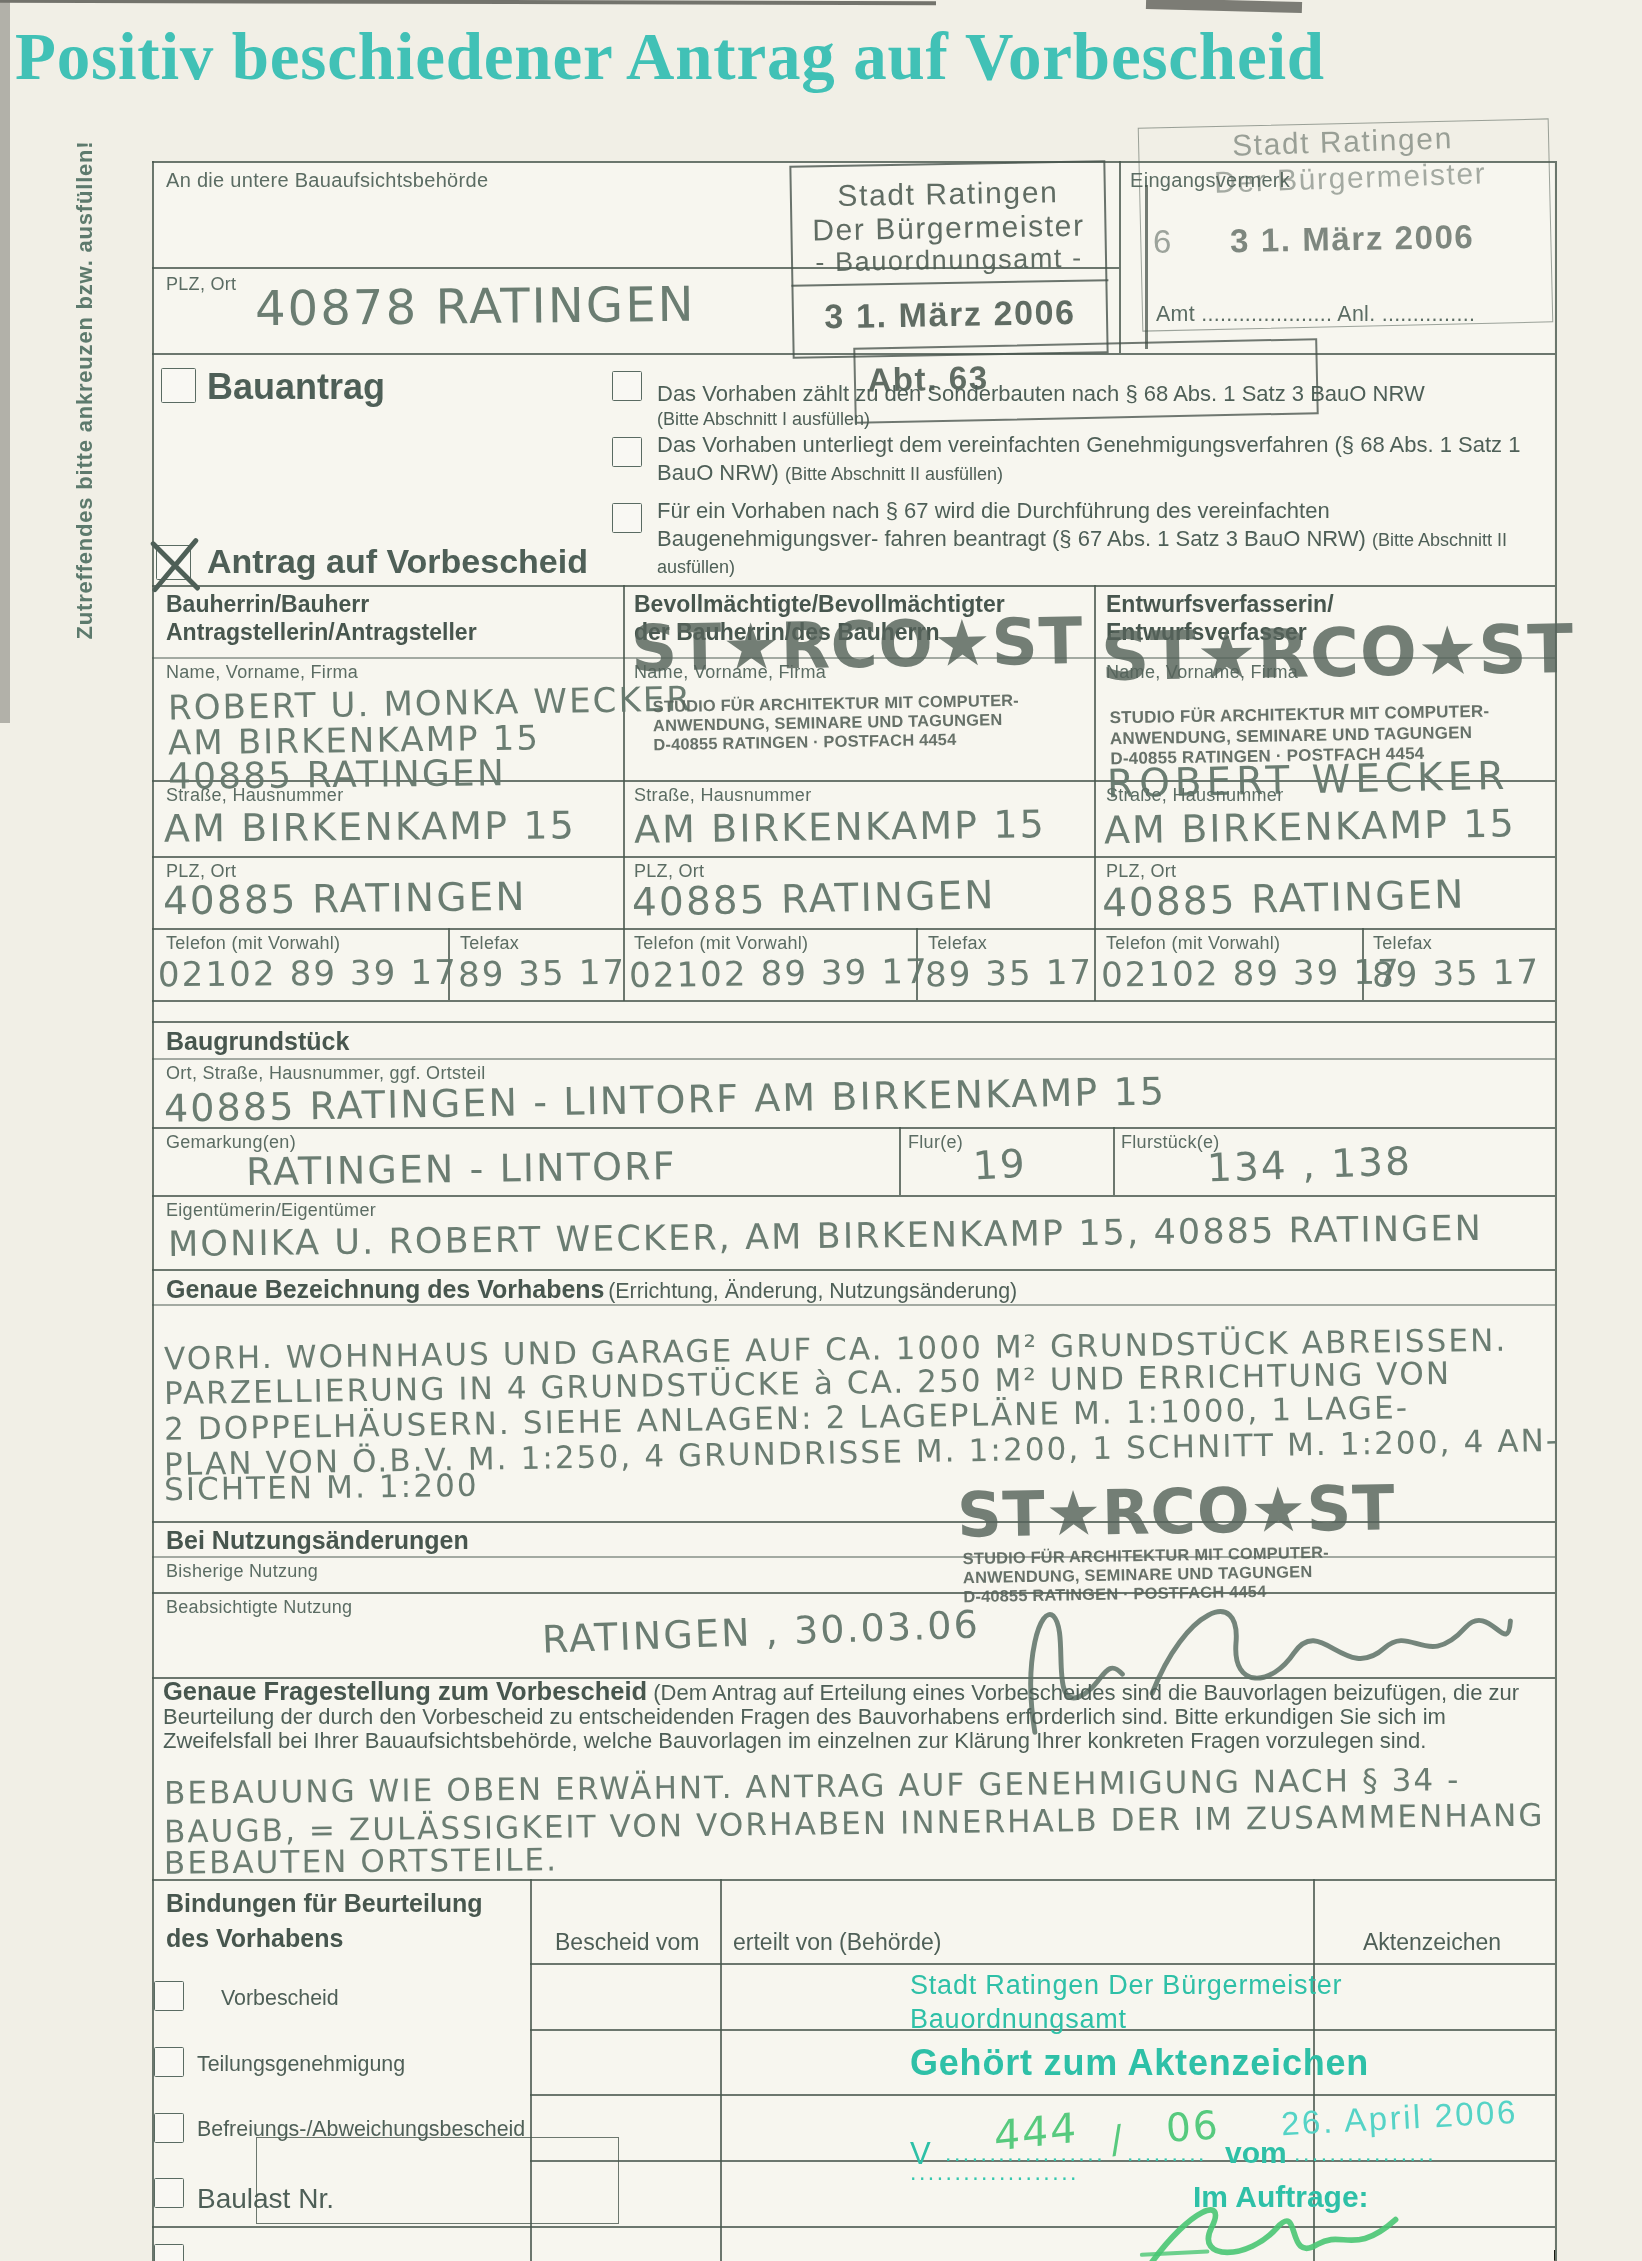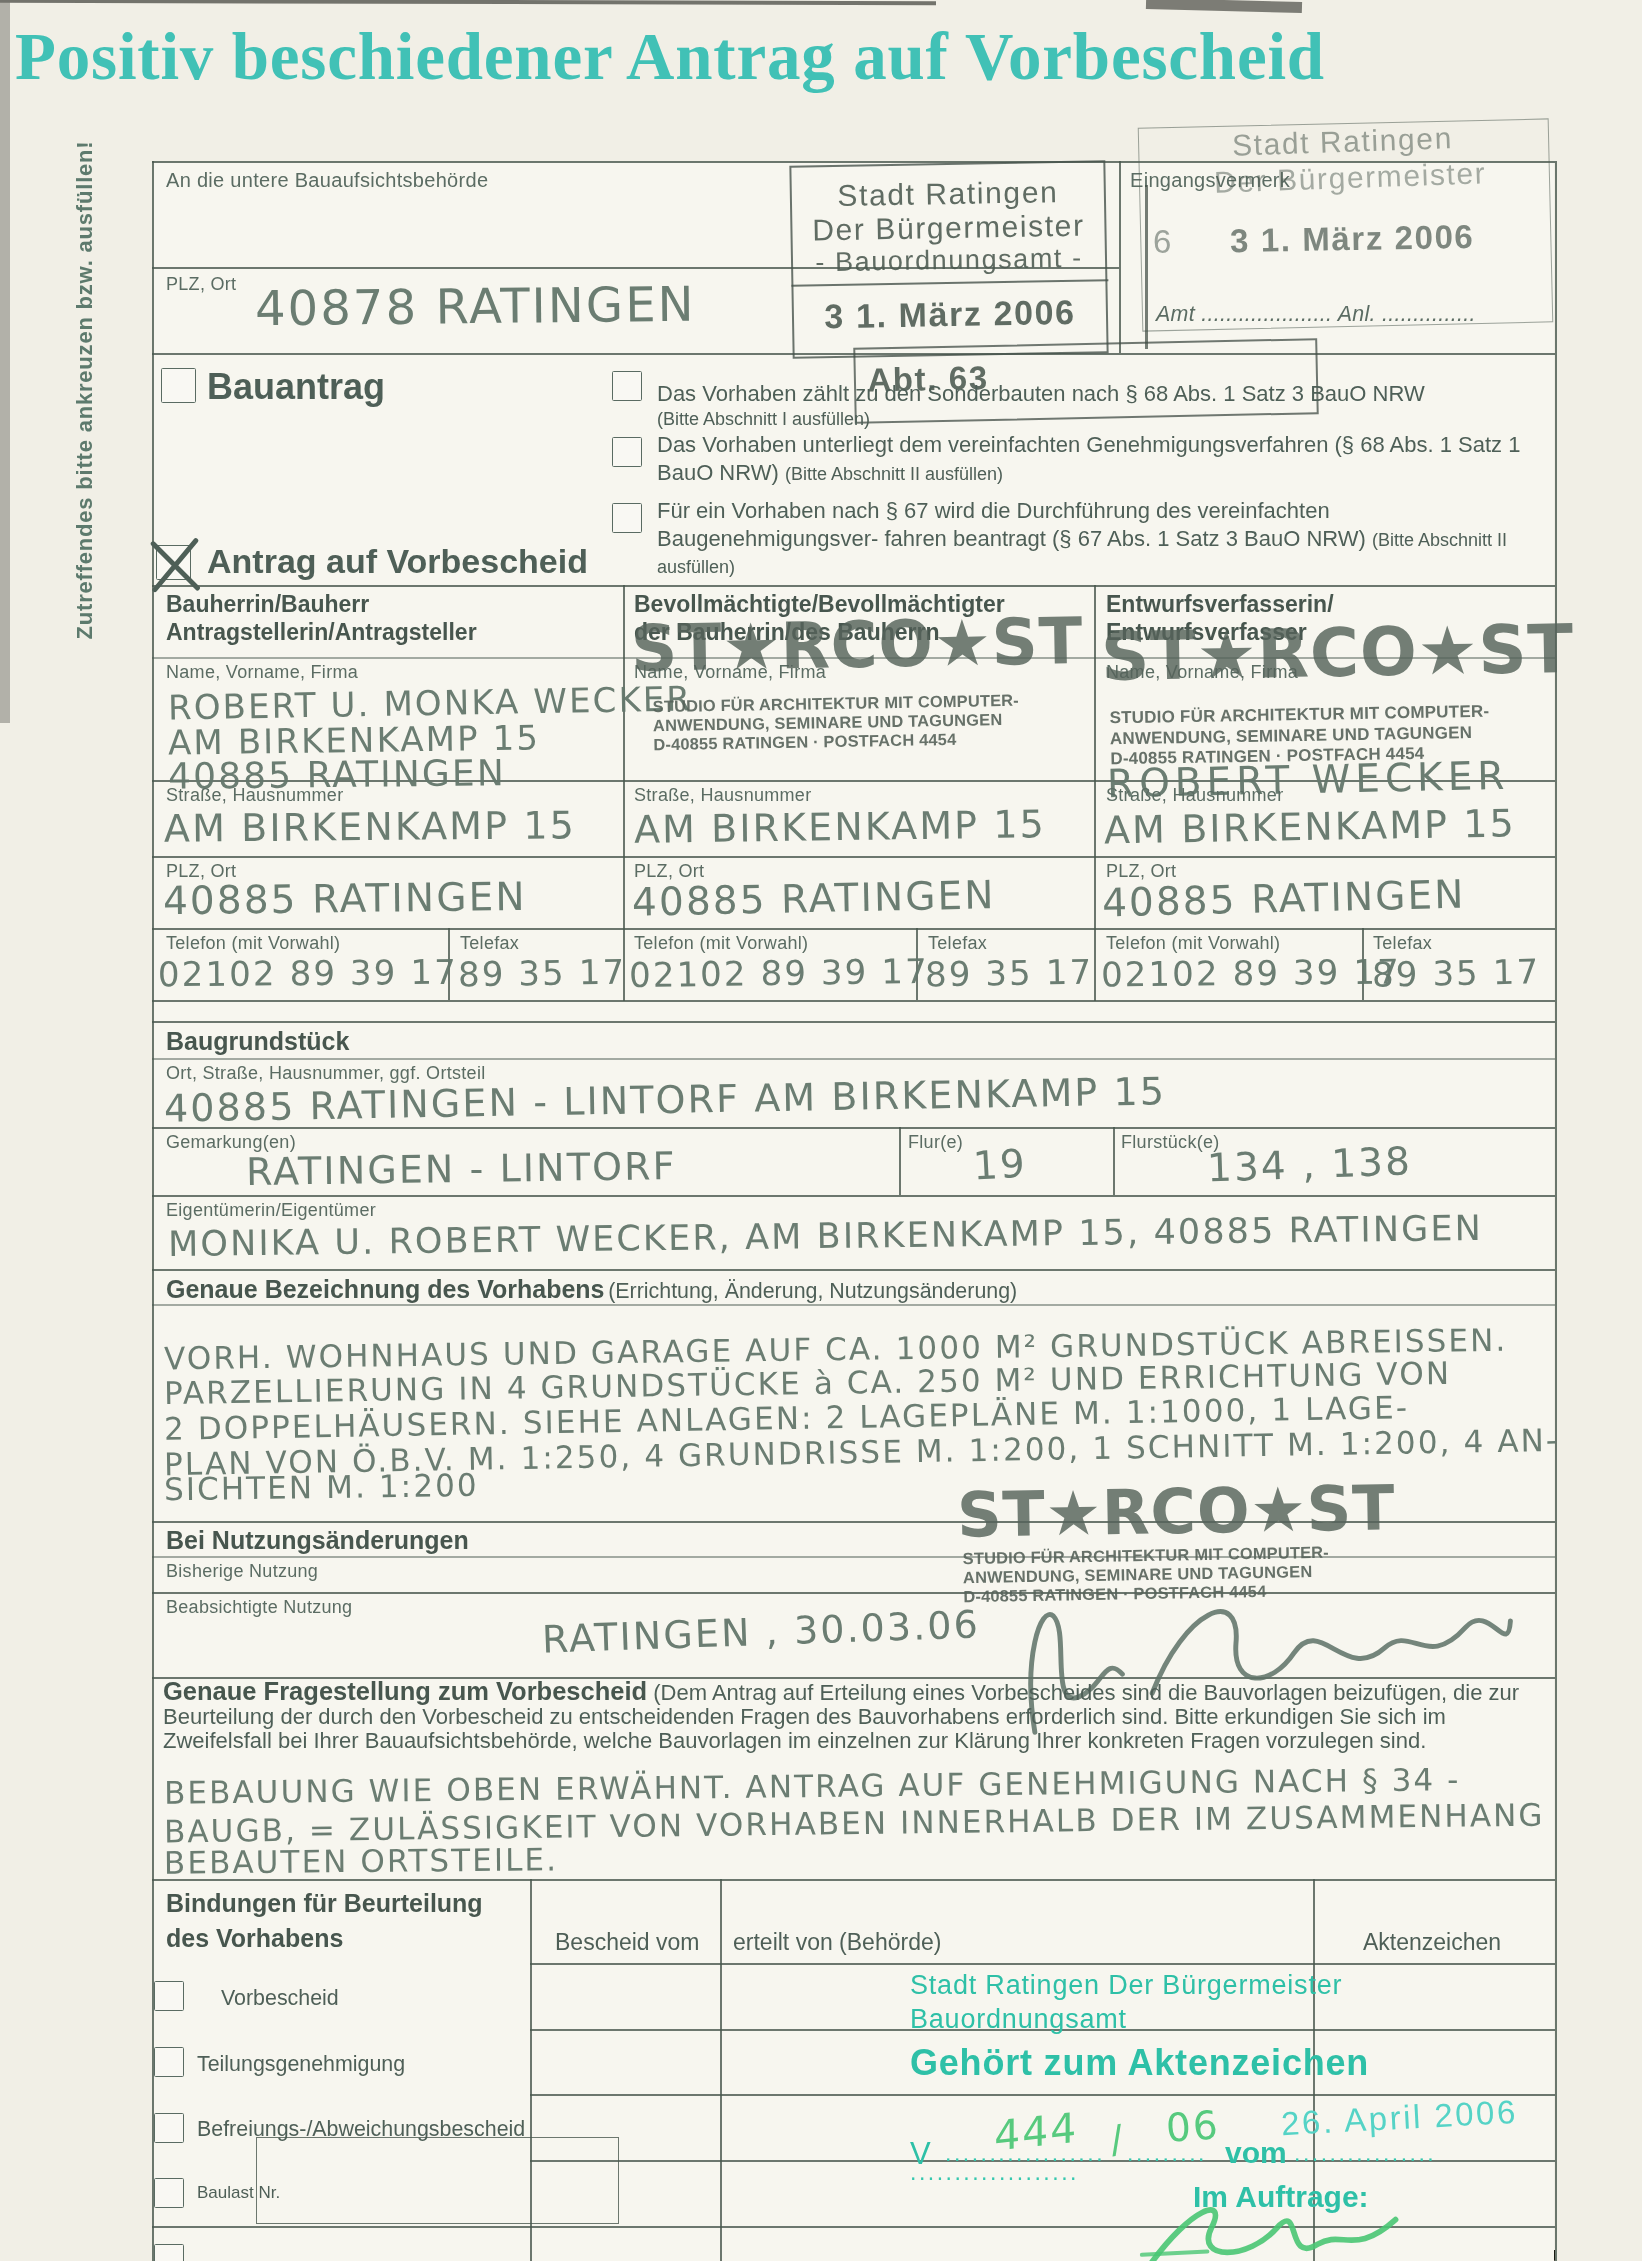--- a/index.html
+++ b/index.html
@@ -105,7 +105,7 @@
   <div class="stamp" style="left:1214px;top:161px;font-size:30px;opacity:.55;transform:rotate(-2deg);">Der Bürgermeister</div>
   <div class="stamp b" style="left:1230px;top:220px;font-size:33px;opacity:.8;transform:rotate(-1deg);">3 1. März 2006</div>
   <div class="stamp" style="left:1153px;top:223px;font-size:33px;opacity:.6;">6</div>
-  <div class="lbl" style="left:1156px;top:302px;font-size:21.4px;font-style:italic;">Amt ..................... Anl. ...............</div>
+  <div class="lbl" style="left:1156px;top:302px;font-size:21.4px;">Amt ..................... Anl. ...............</div>
 
   <div class="cb" style="left:161px;top:368px;width:33px;height:33px;"></div>
   <div class="abs t" style="left:207px;top:366px;font-size:36px;font-weight:bold;color:#4e5f57;">Bauantrag</div>

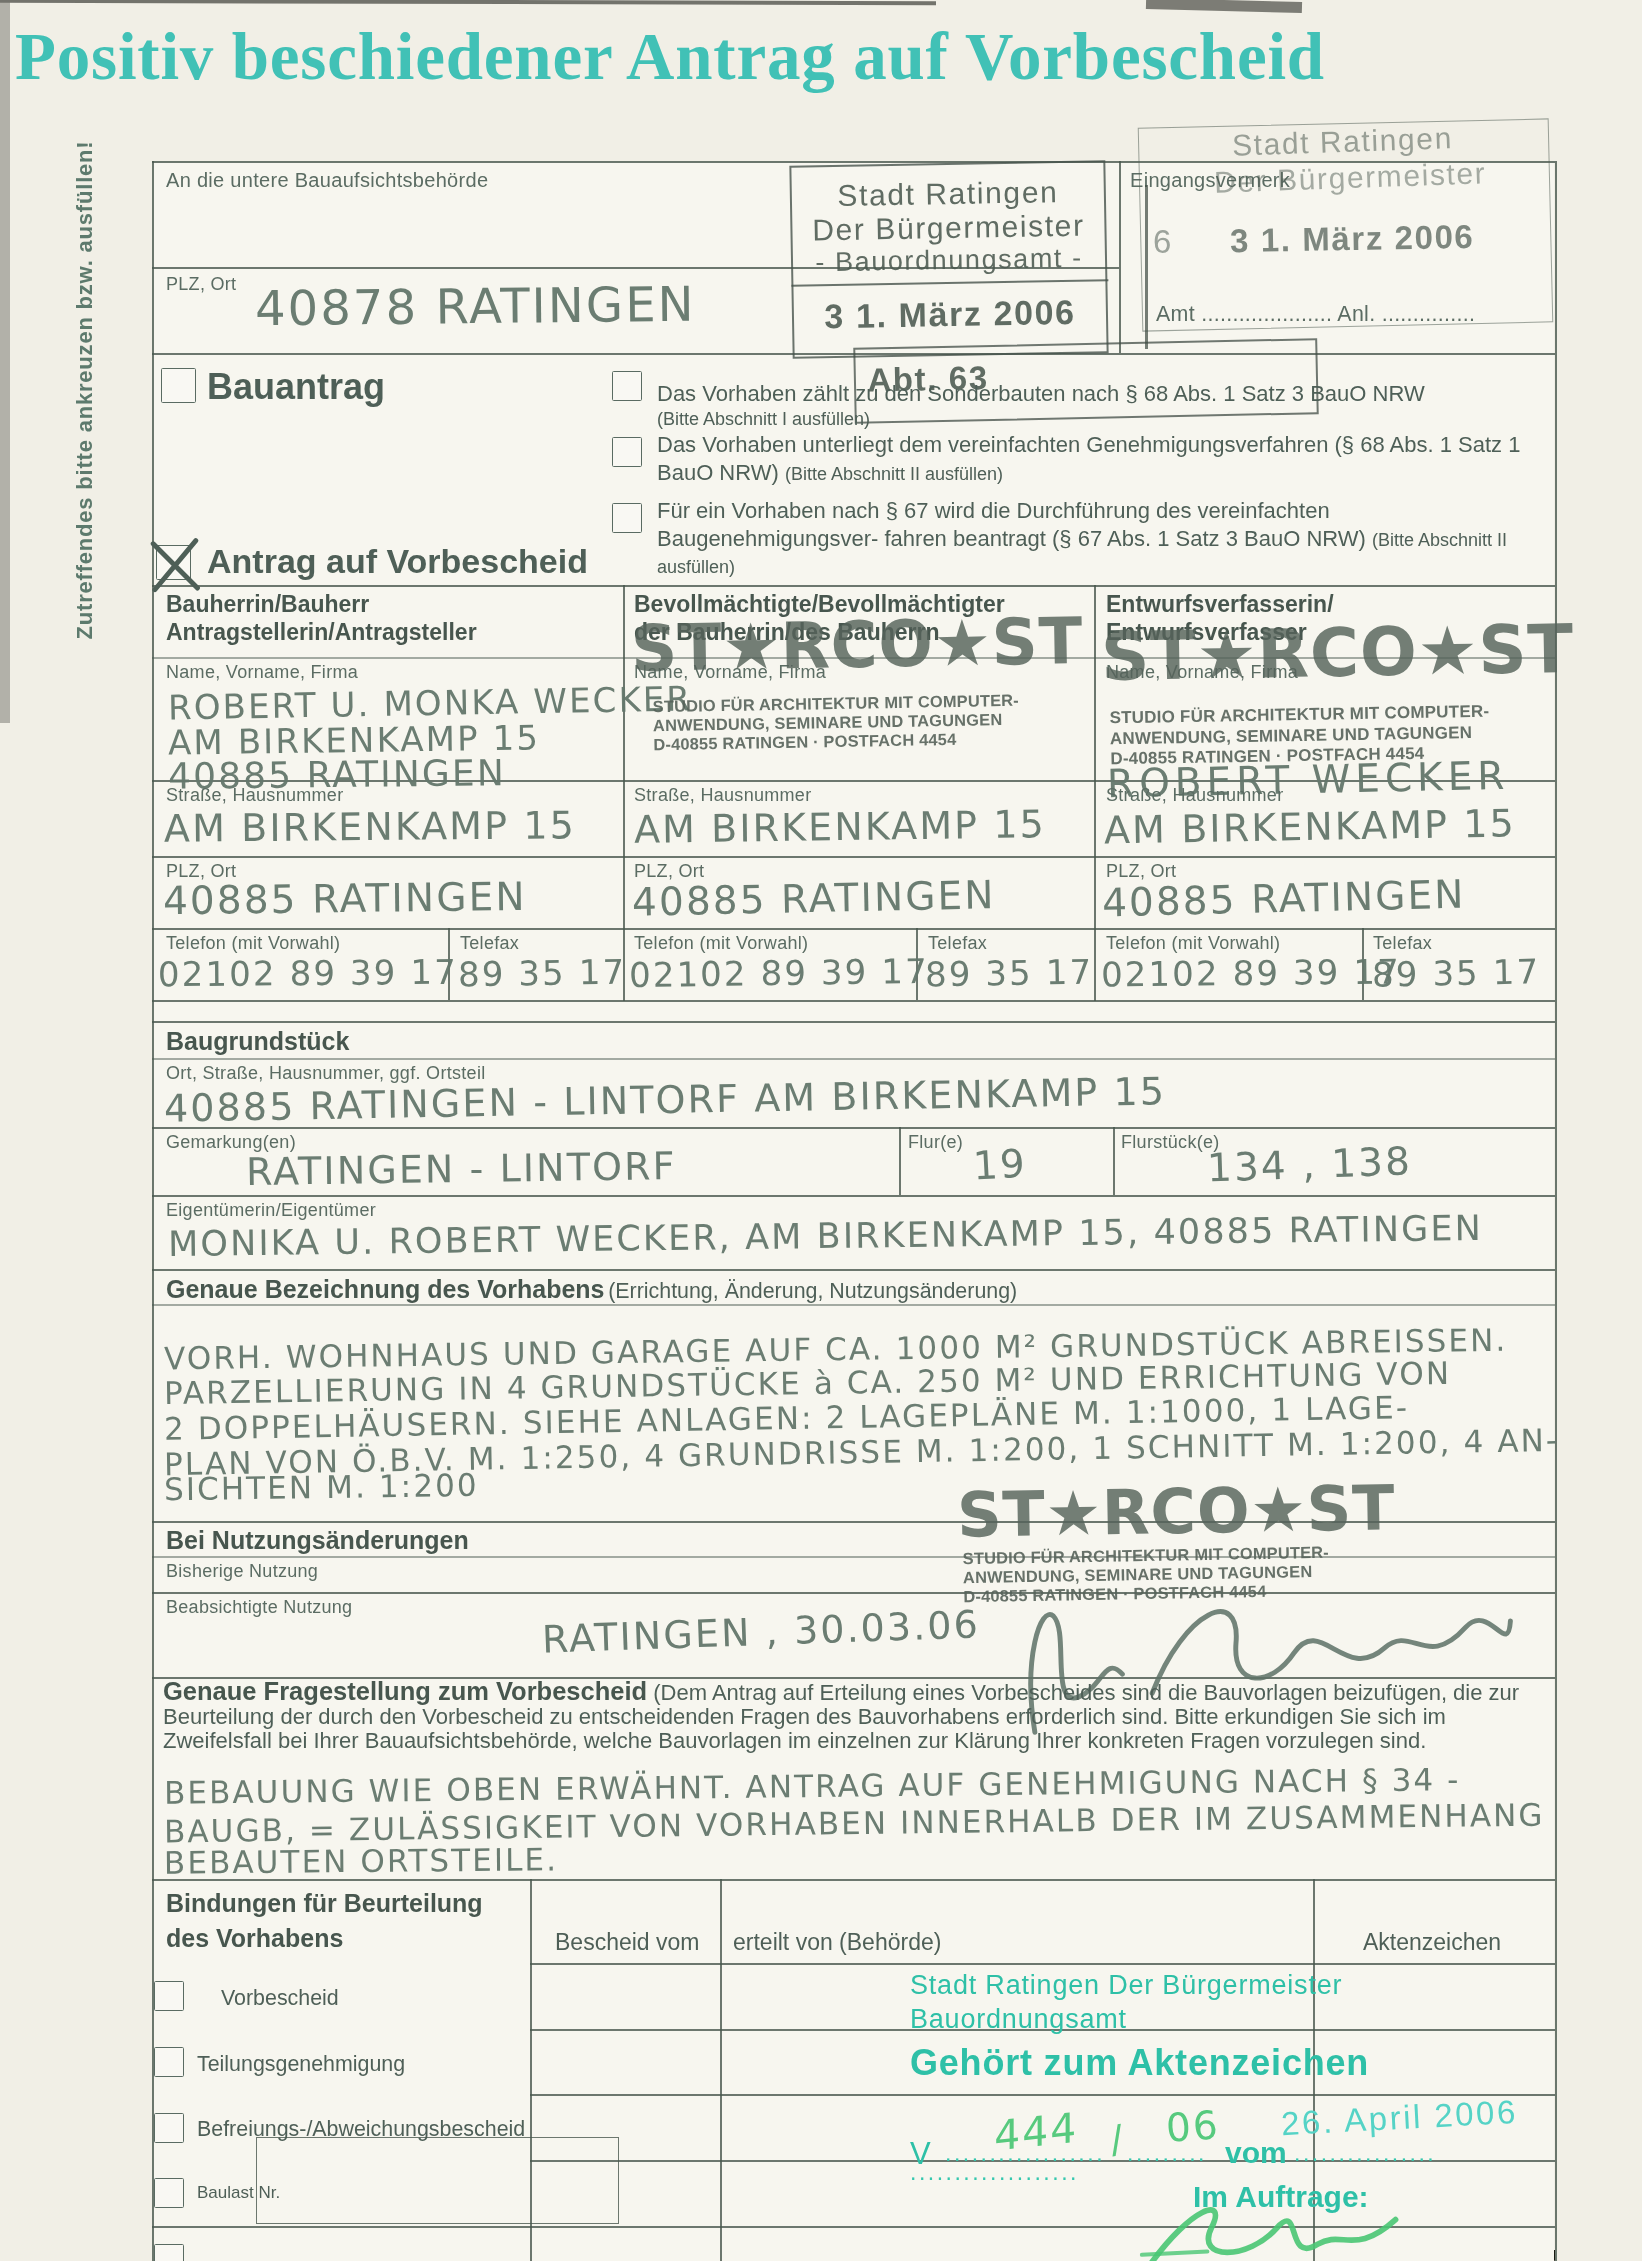--- a/index.html
+++ b/index.html
@@ -252,7 +252,7 @@
   <div class="cb" style="left:154px;top:2113px;"></div>
   <div class="abs t" style="left:197px;top:2117px;font-size:21.4px;">Befreiungs-/Abweichungsbescheid</div>
   <div class="cb" style="left:154px;top:2178px;"></div>
-  <div class="abs t" style="left:197px;top:2183px;font-size:17px;">Baulast Nr.</div>
+  <div class="abs t" style="left:197px;top:2183px;font-size:28px;">Baulast Nr.</div>
   <div class="cb" style="left:154px;top:2244px;"></div>
   <div class="abs" style="left:256px;top:2137px;width:361px;height:85px;border:1.6px solid rgba(72,88,78,.8);"></div>
 

